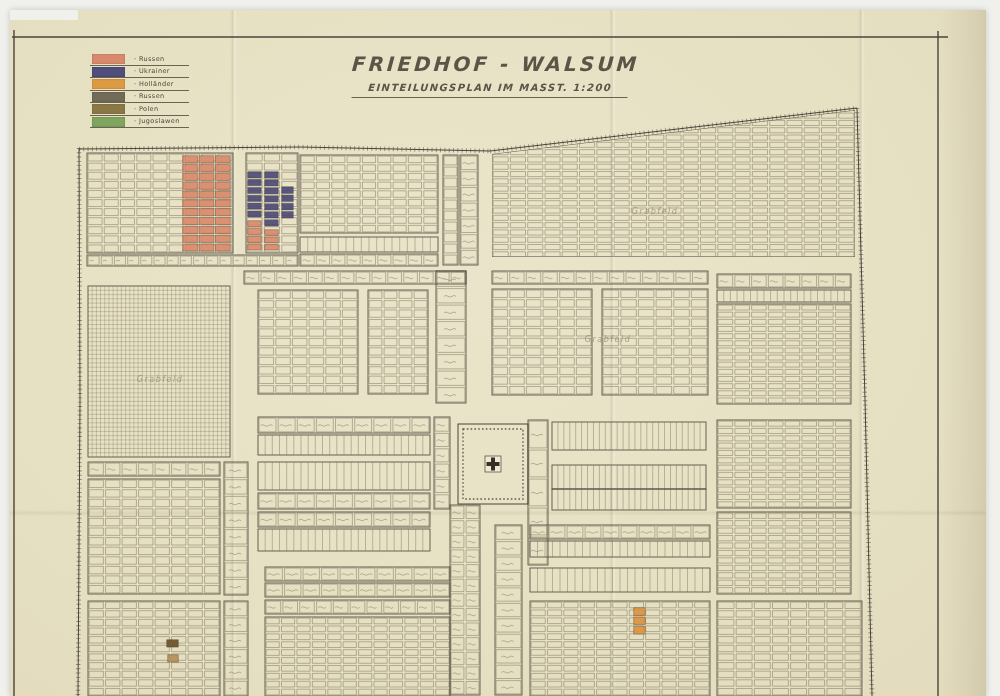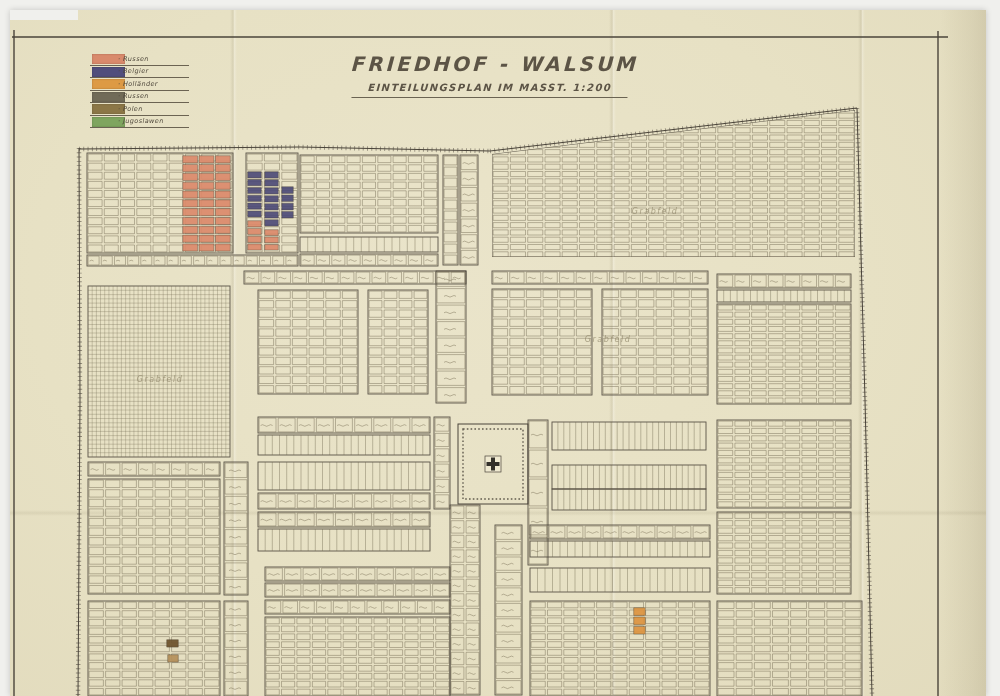--- a/index.html
+++ b/index.html
@@ -27,7 +27,7 @@
   .legend-row{position:relative;height:11.5px;border-bottom:1px solid #6b6352;}
   .legend-swatch{position:absolute;left:2px;top:1px;width:33px;height:10px;display:block;
              box-shadow:inset 0 0 2px rgba(0,0,0,.25);}
-  .legend-label{position:absolute;left:28px;top:1.5px;font-size:6.5px;font-style:italic;
+  .legend-label{position:absolute;left:44px;top:1.5px;font-size:6.5px;
              color:#4e473b;letter-spacing:.4px;white-space:nowrap;}
   .legend-label::before{content:"· ";}
 </style>

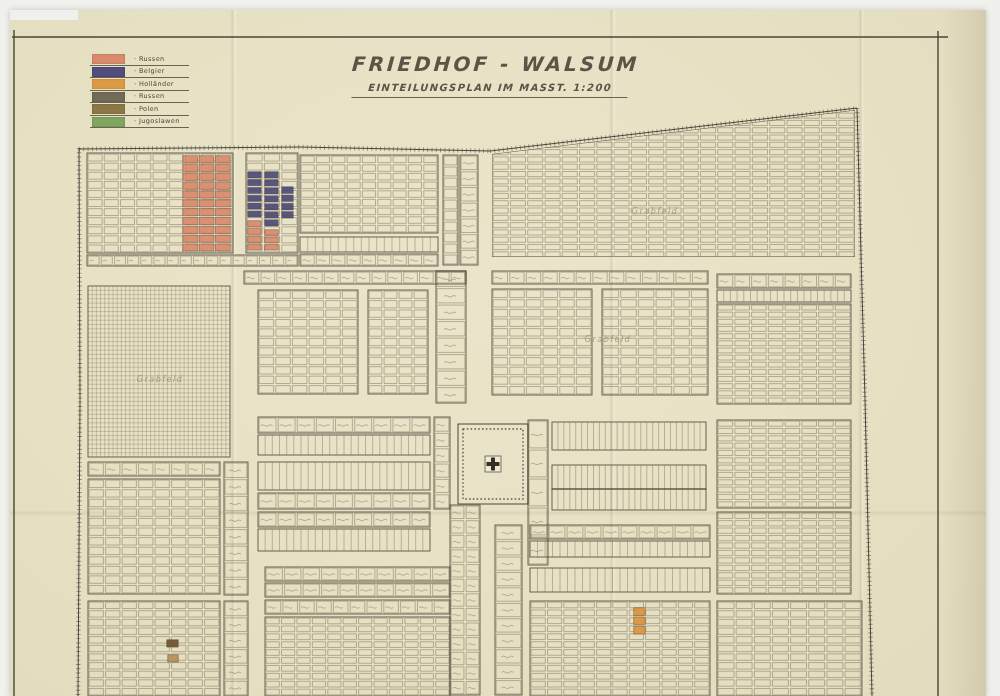--- a/index.html
+++ b/index.html
@@ -340,7 +340,7 @@
     </div>
     <div class="legend-row">
       <span class="legend-swatch" style="background: rgb(80, 78, 124);"></span>
-      <span class="legend-label">Belgier</span>
+      <span class="legend-label">Ukrainer</span>
     </div>
     <div class="legend-row">
       <span class="legend-swatch" style="background: rgb(221, 154, 68);"></span>

